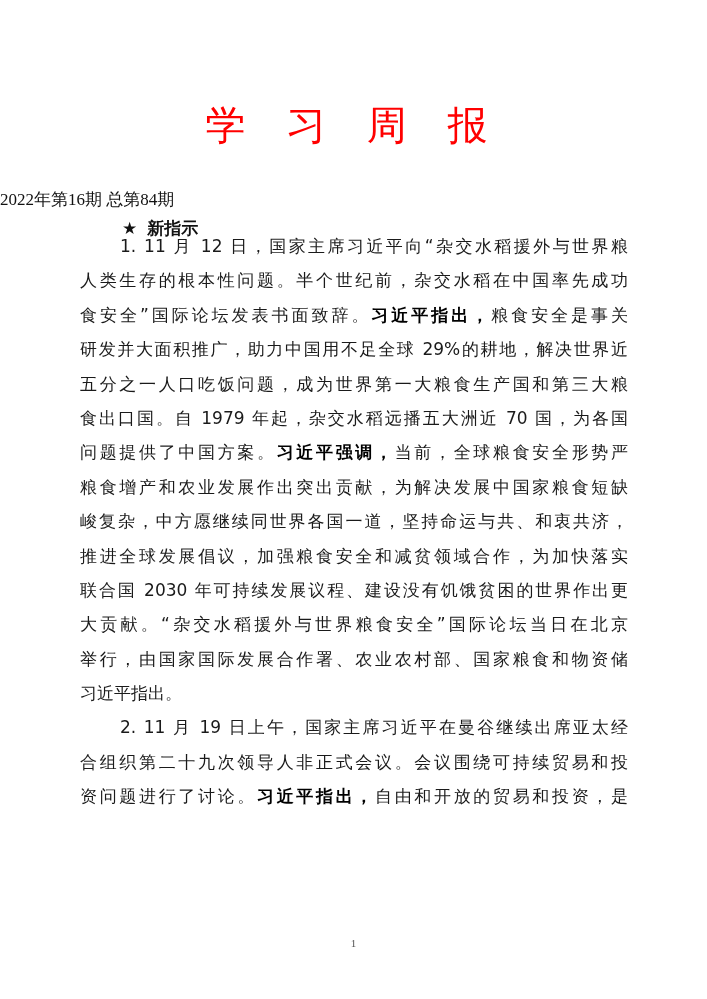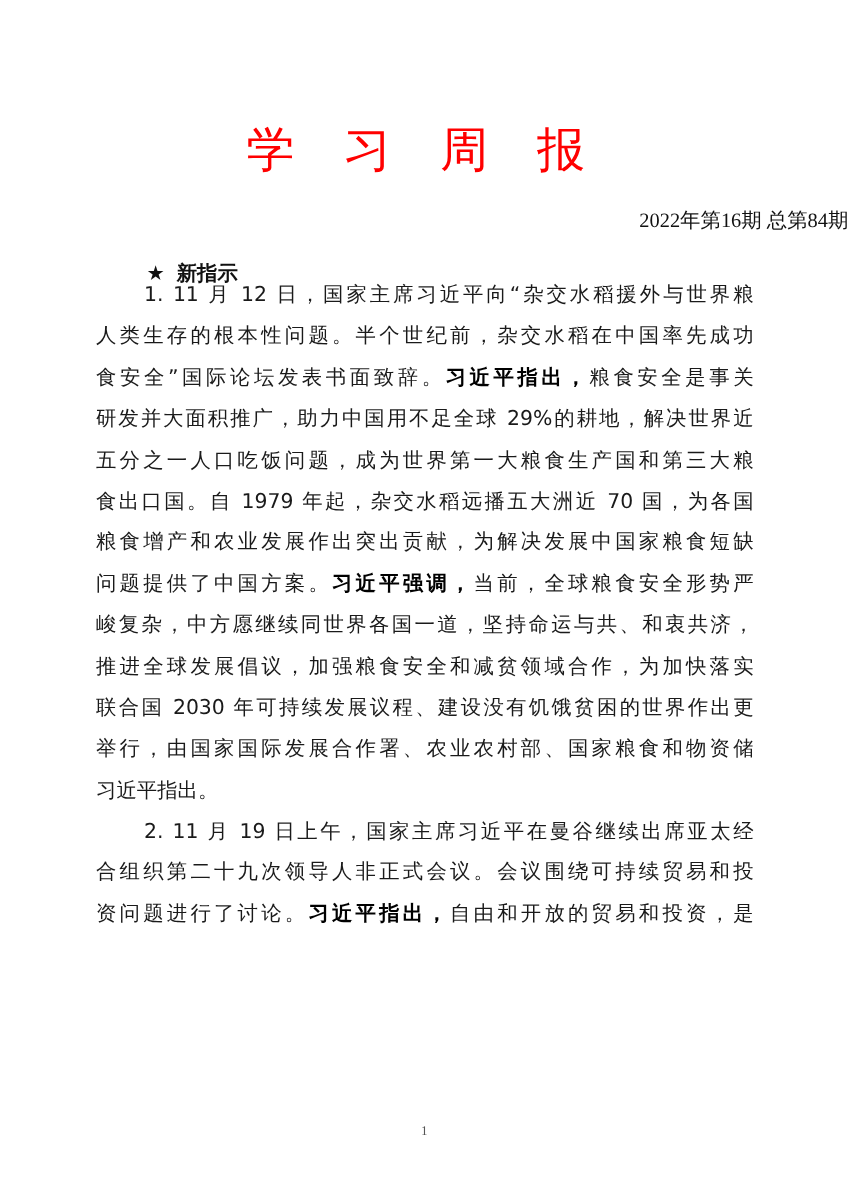--- a/index.html
+++ b/index.html
@@ -34,8 +34,8 @@
     .issue {
       position: absolute;
       left: 0; right: 0;
-      top: 172px;
-      text-align: right;
+      top: 188px;
+      text-align: left;
       font-size: 17px;
       line-height: 24px;
       font-family: "Liberation Serif", "DejaVu Serif", serif;

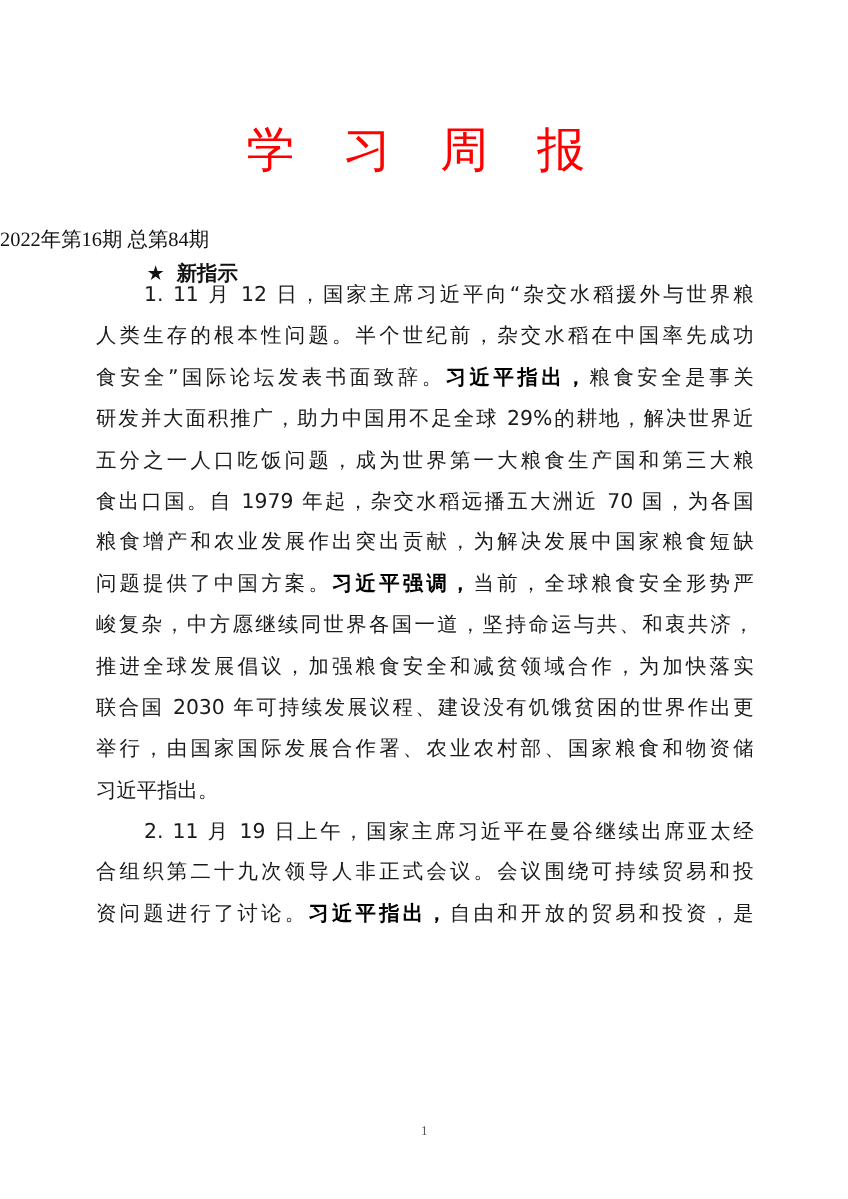--- a/index.html
+++ b/index.html
@@ -101,8 +101,8 @@
       <div class="line"><span>研发并大面积推广，助力中国用不足全球 29%的耕地，解决世界近</span></div>
       <div class="line"><span>五分之一人口吃饭问题，成为世界第一大粮食生产国和第三大粮</span></div>
       <div class="line"><span>食出口国。自 1979 年起，杂交水稻远播五大洲近 70 国，为各国</span></div>
+      <div class="line"><span>问题提供了中国方案。</span><b>习近平强调，</b><span>当前，全球粮食安全形势严</span></div>
       <div class="line"><span>粮食增产和农业发展作出突出贡献，为解决发展中国家粮食短缺</span></div>
-      <div class="line"><span>问题提供了中国方案。</span><b>习近平强调，</b><span>当前，全球粮食安全形势严</span></div>
       <div class="line"><span>峻复杂，中方愿继续同世界各国一道，坚持命运与共、和衷共济，</span></div>
       <div class="line"><span>推进全球发展倡议，加强粮食安全和减贫领域合作，为加快落实</span></div>
       <div class="line"><span>联合国 2030 年可持续发展议程、建设没有饥饿贫困的世界作出更</span></div>

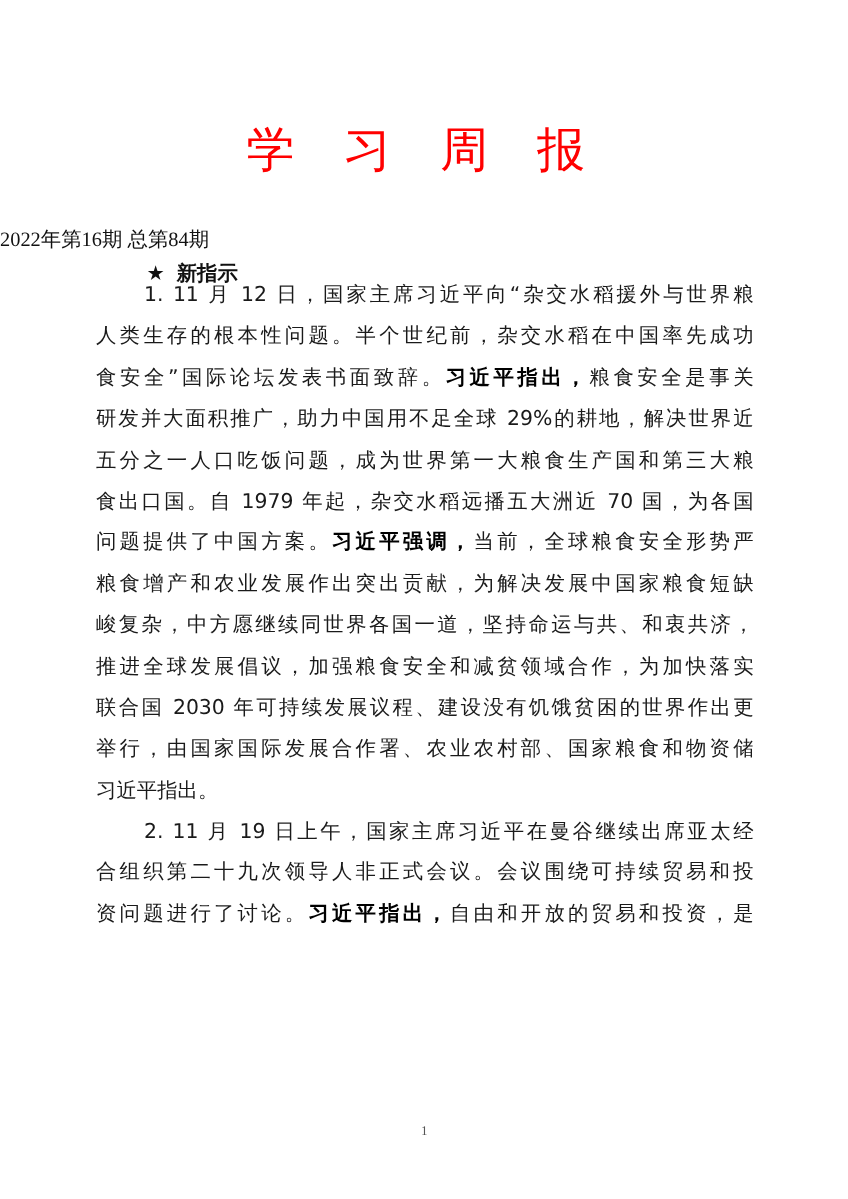--- a/index.html
+++ b/index.html
@@ -106,6 +106,7 @@
       <div class="line"><span>峻复杂，中方愿继续同世界各国一道，坚持命运与共、和衷共济，</span></div>
       <div class="line"><span>推进全球发展倡议，加强粮食安全和减贫领域合作，为加快落实</span></div>
       <div class="line"><span>联合国 2030 年可持续发展议程、建设没有饥饿贫困的世界作出更</span></div>
+      <div class="line"><span>大贡献。“杂交水稻援外与世界粮食安全”国际论坛当日在北京</span></div>
       <div class="line"><span>举行，由国家国际发展合作署、农业农村部、国家粮食和物资储</span></div>
       <div class="line last"><span>习近平指出。</span></div>
       <div class="line indent"><span>2. 11 月 19 日上午，国家主席习近平在曼谷继续出席亚太经</span></div>

